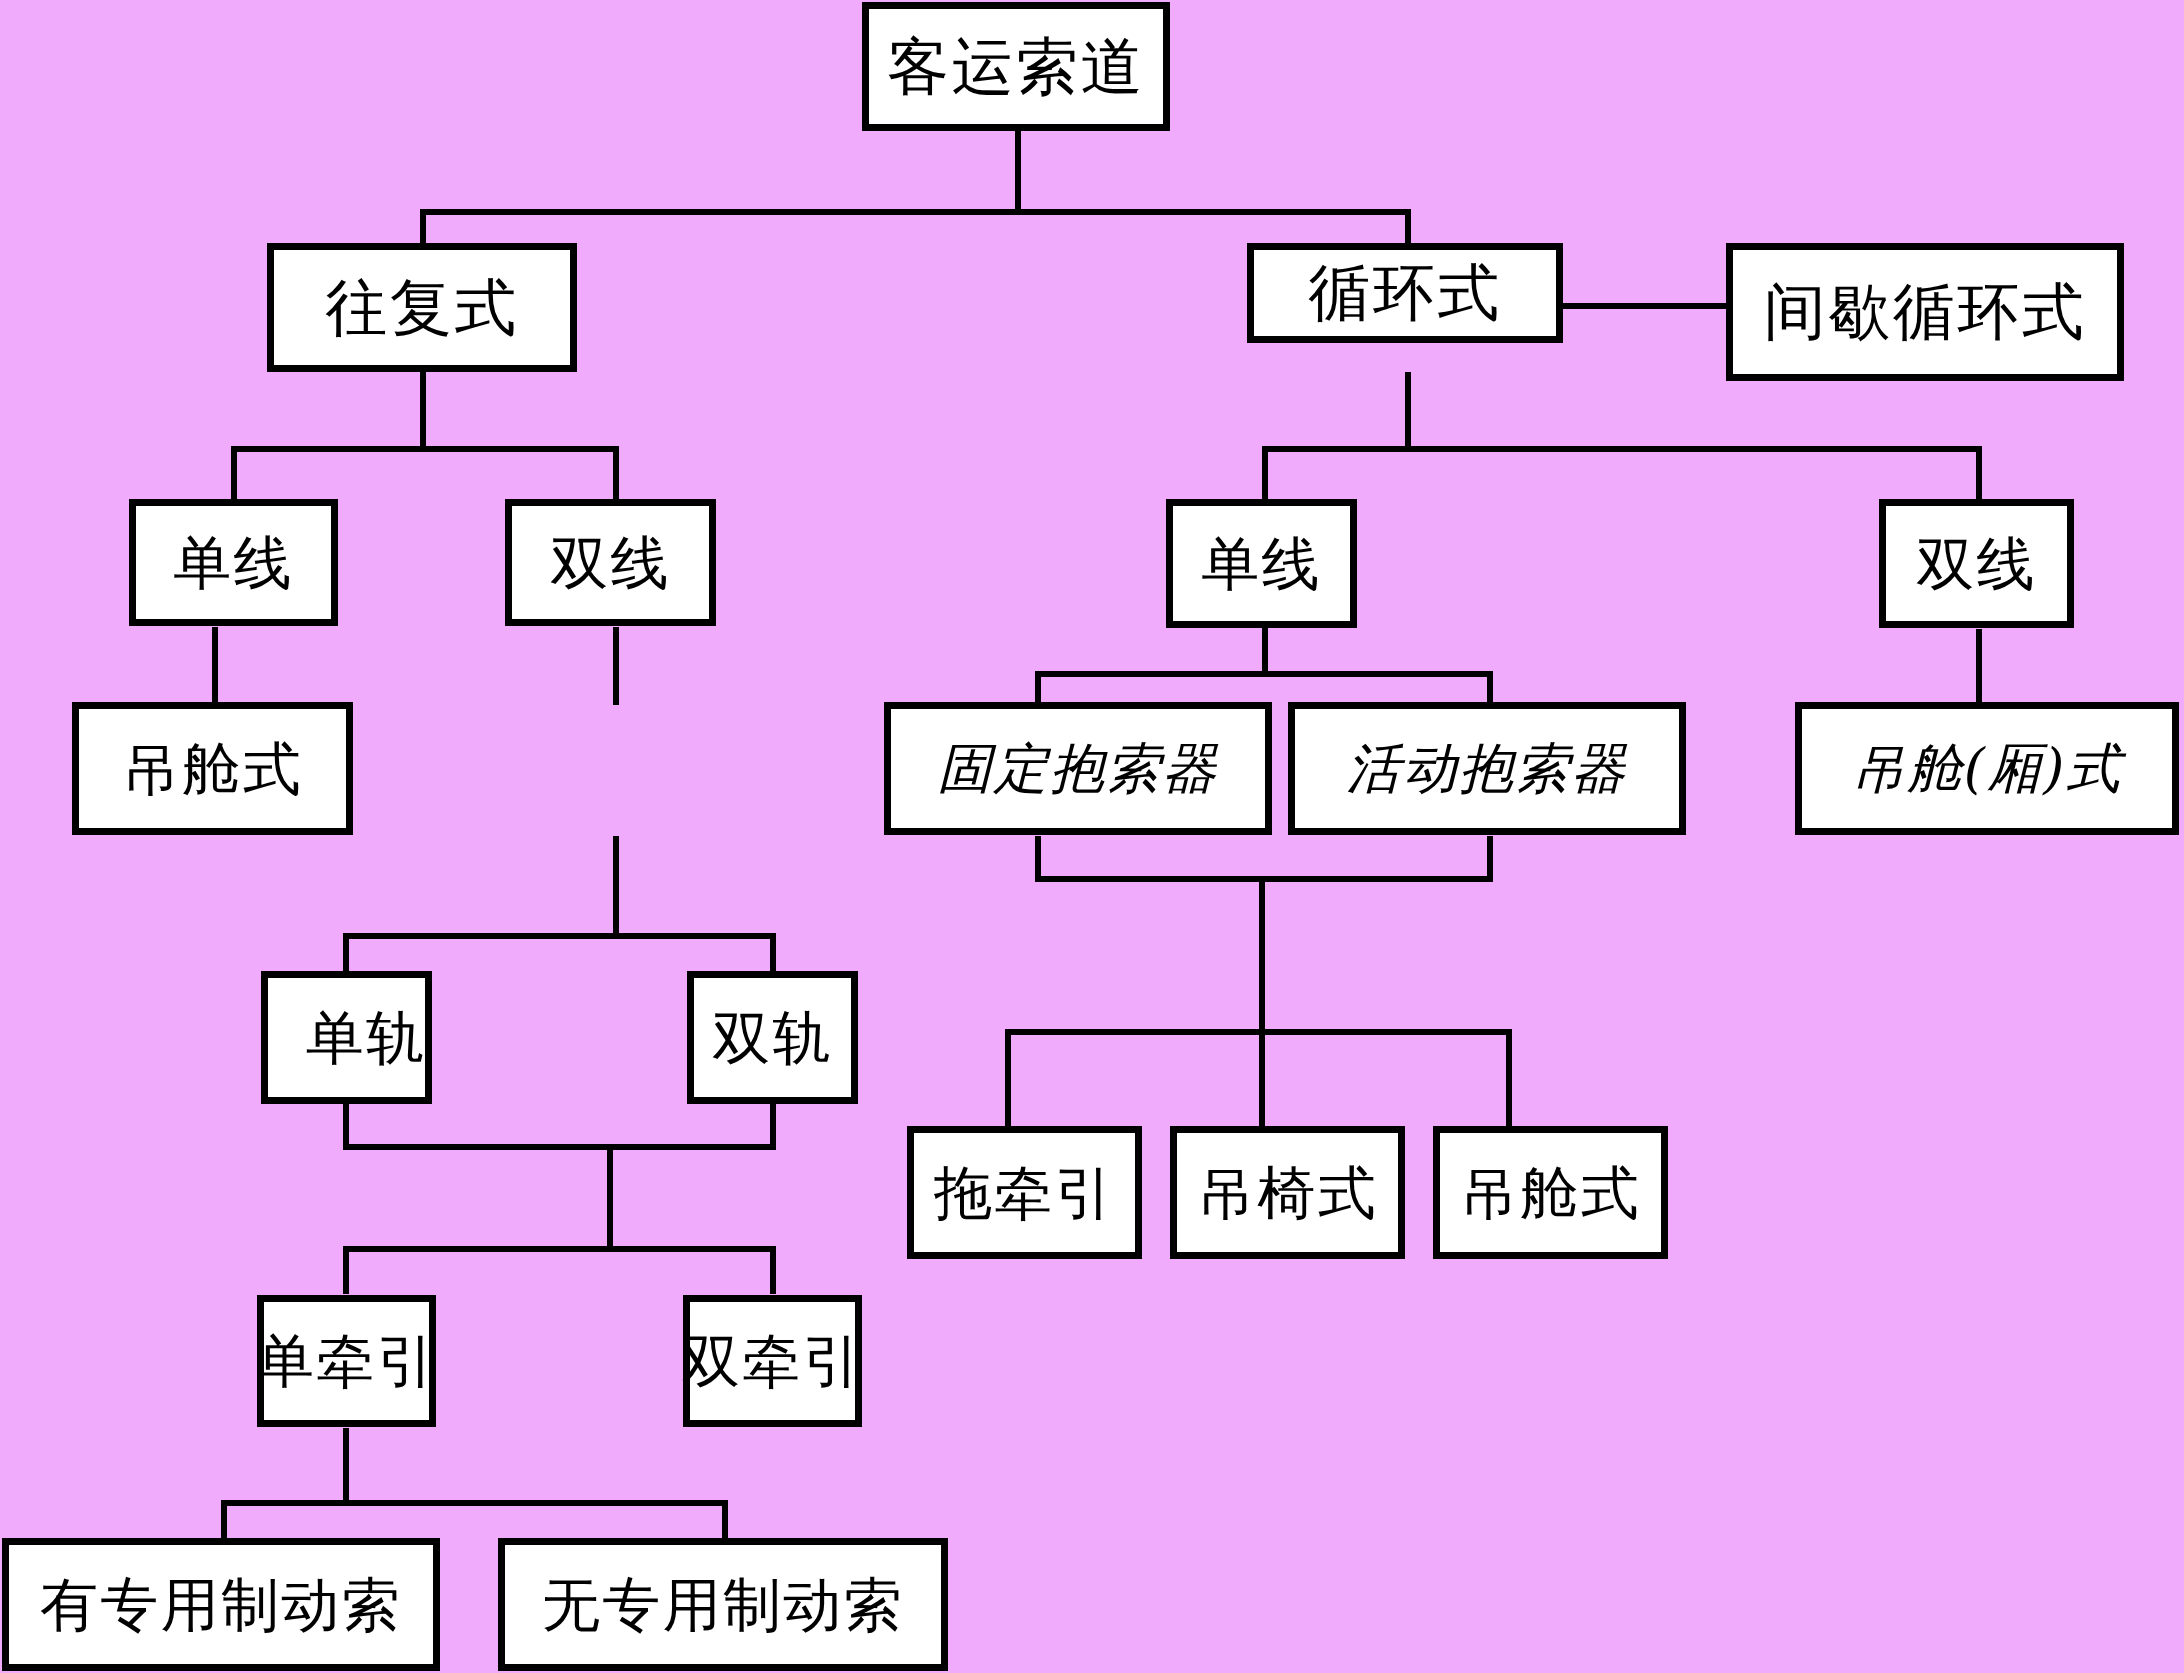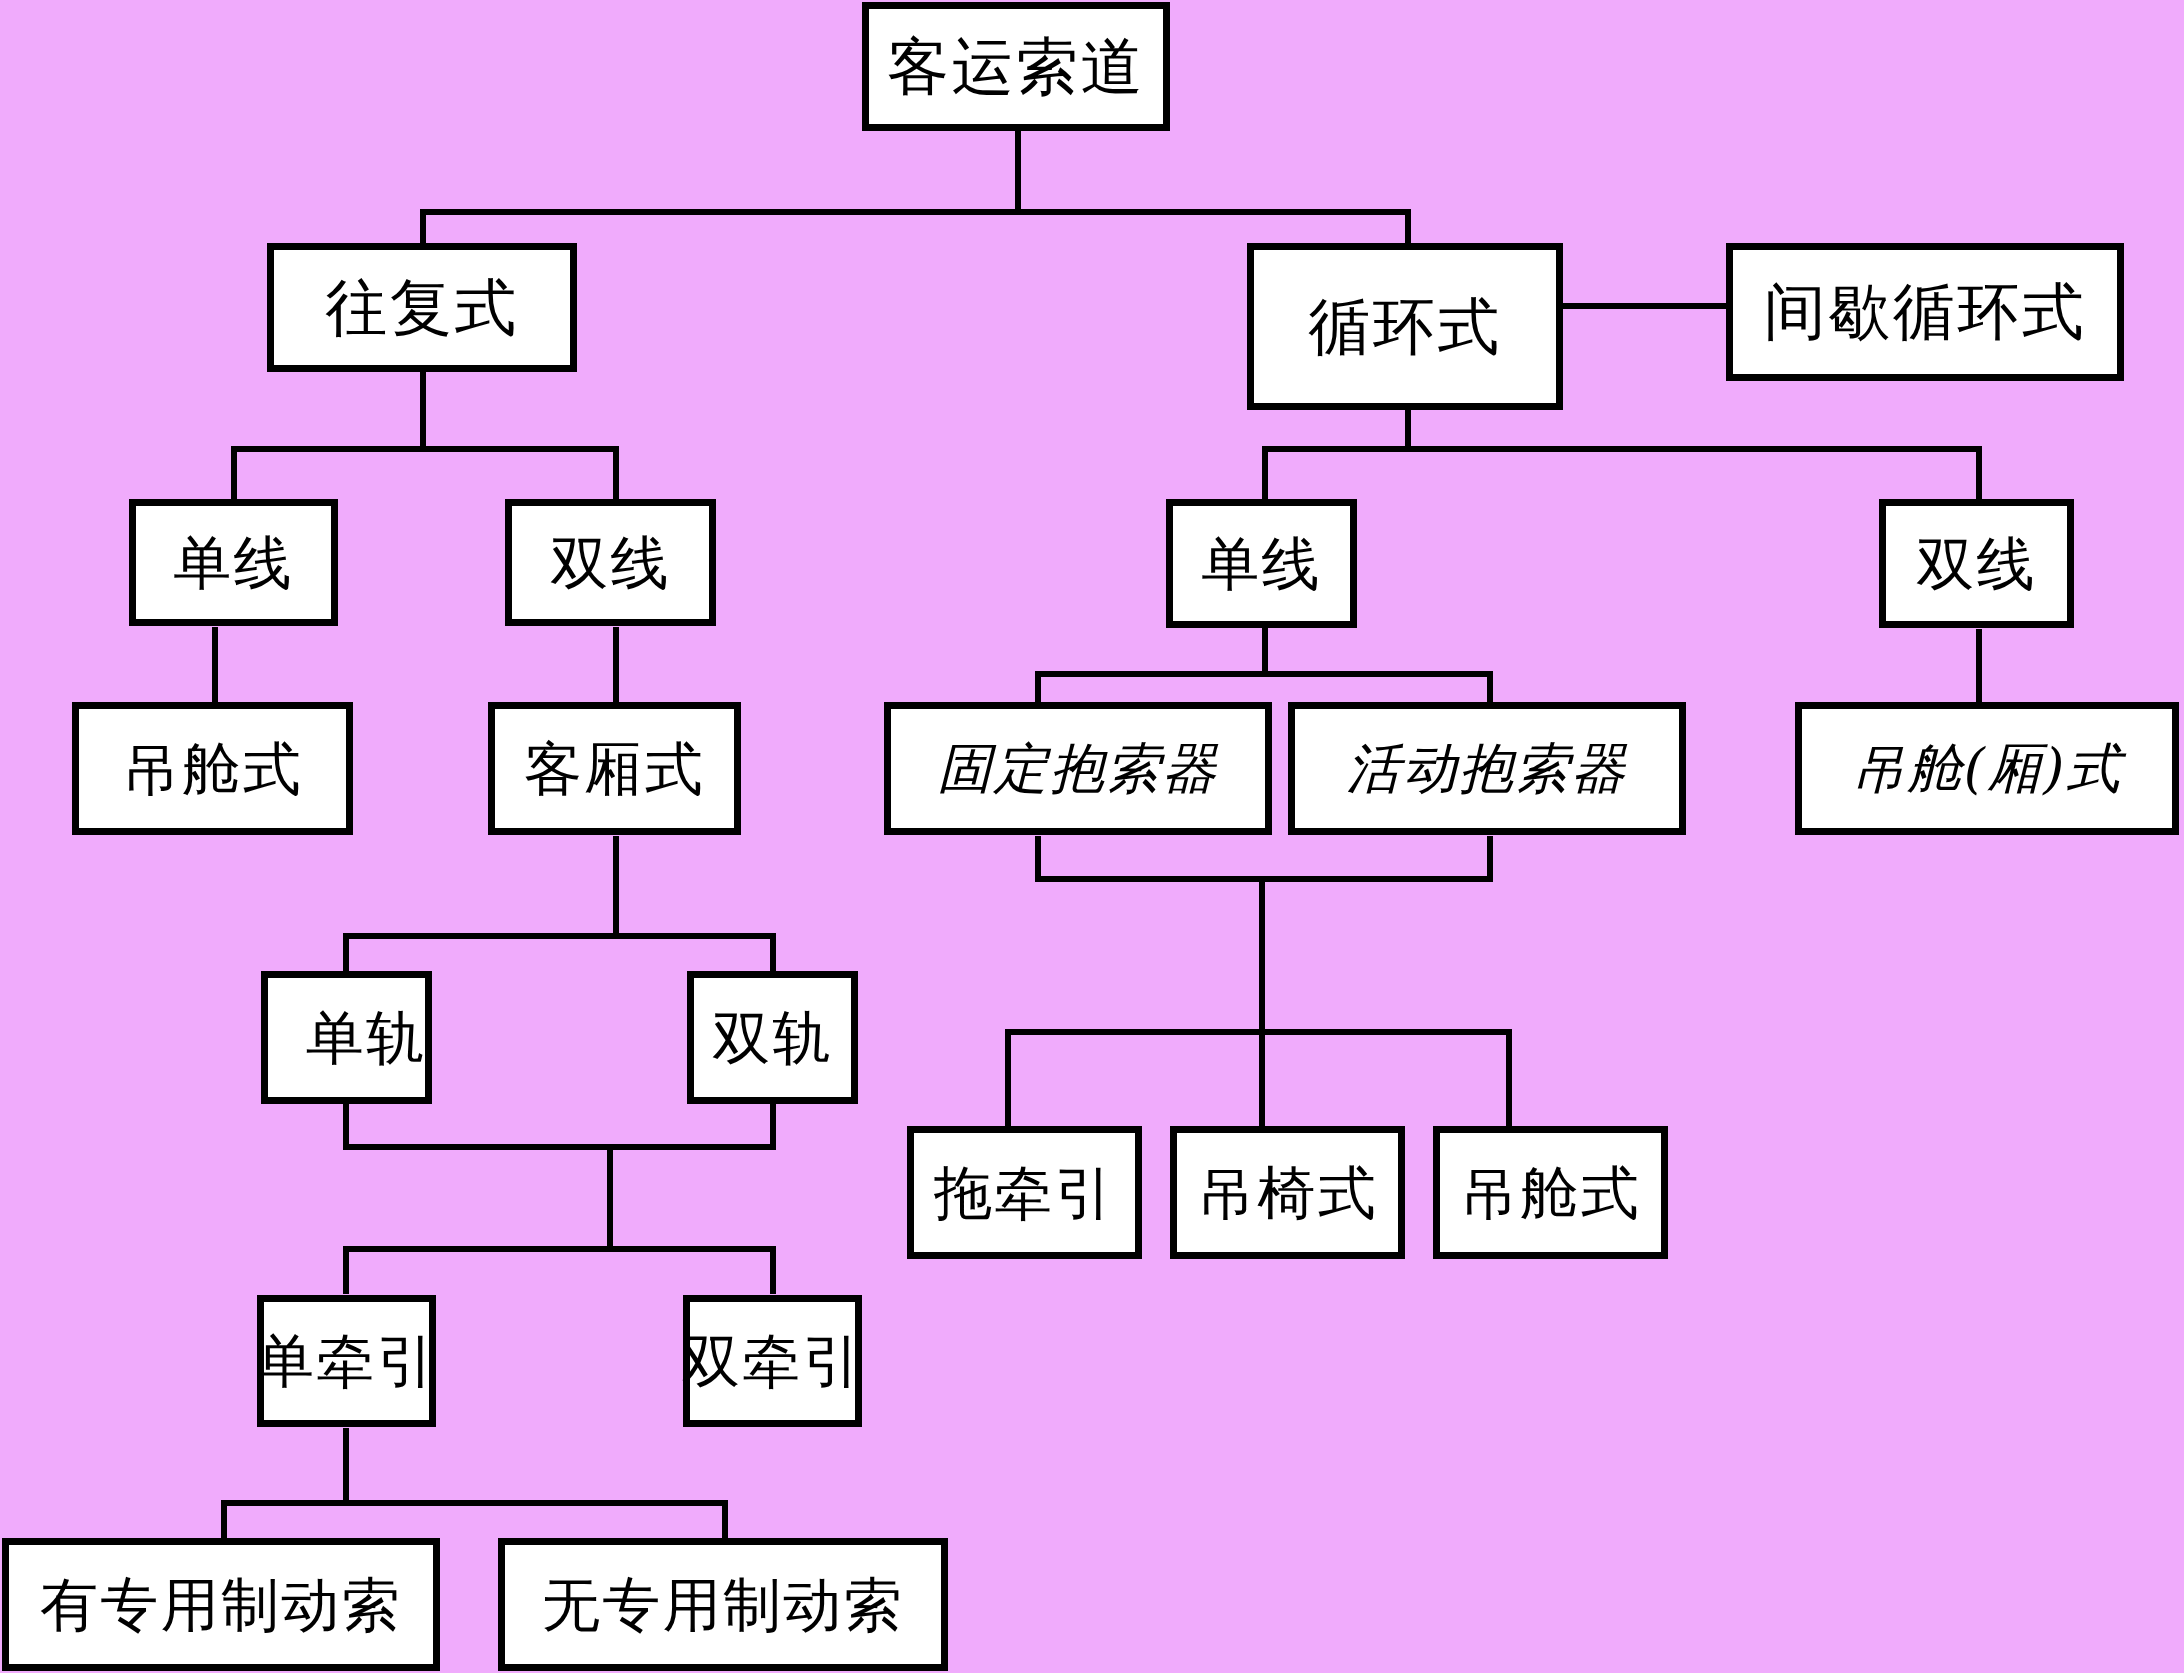--- a/index.html
+++ b/index.html
@@ -113,7 +113,7 @@
     <span class="lbl t-lg">往复式</span>
   </div>
 
-  <div class="node" style="left:1247px; top:243px; width:316px; height:167px;text-align:center;">
+  <div class="node" style="left:1247px; top:243px; width:316px; height:100px;text-align:center;">
     <span class="lbl t-lg">循环式</span>
   </div>
 

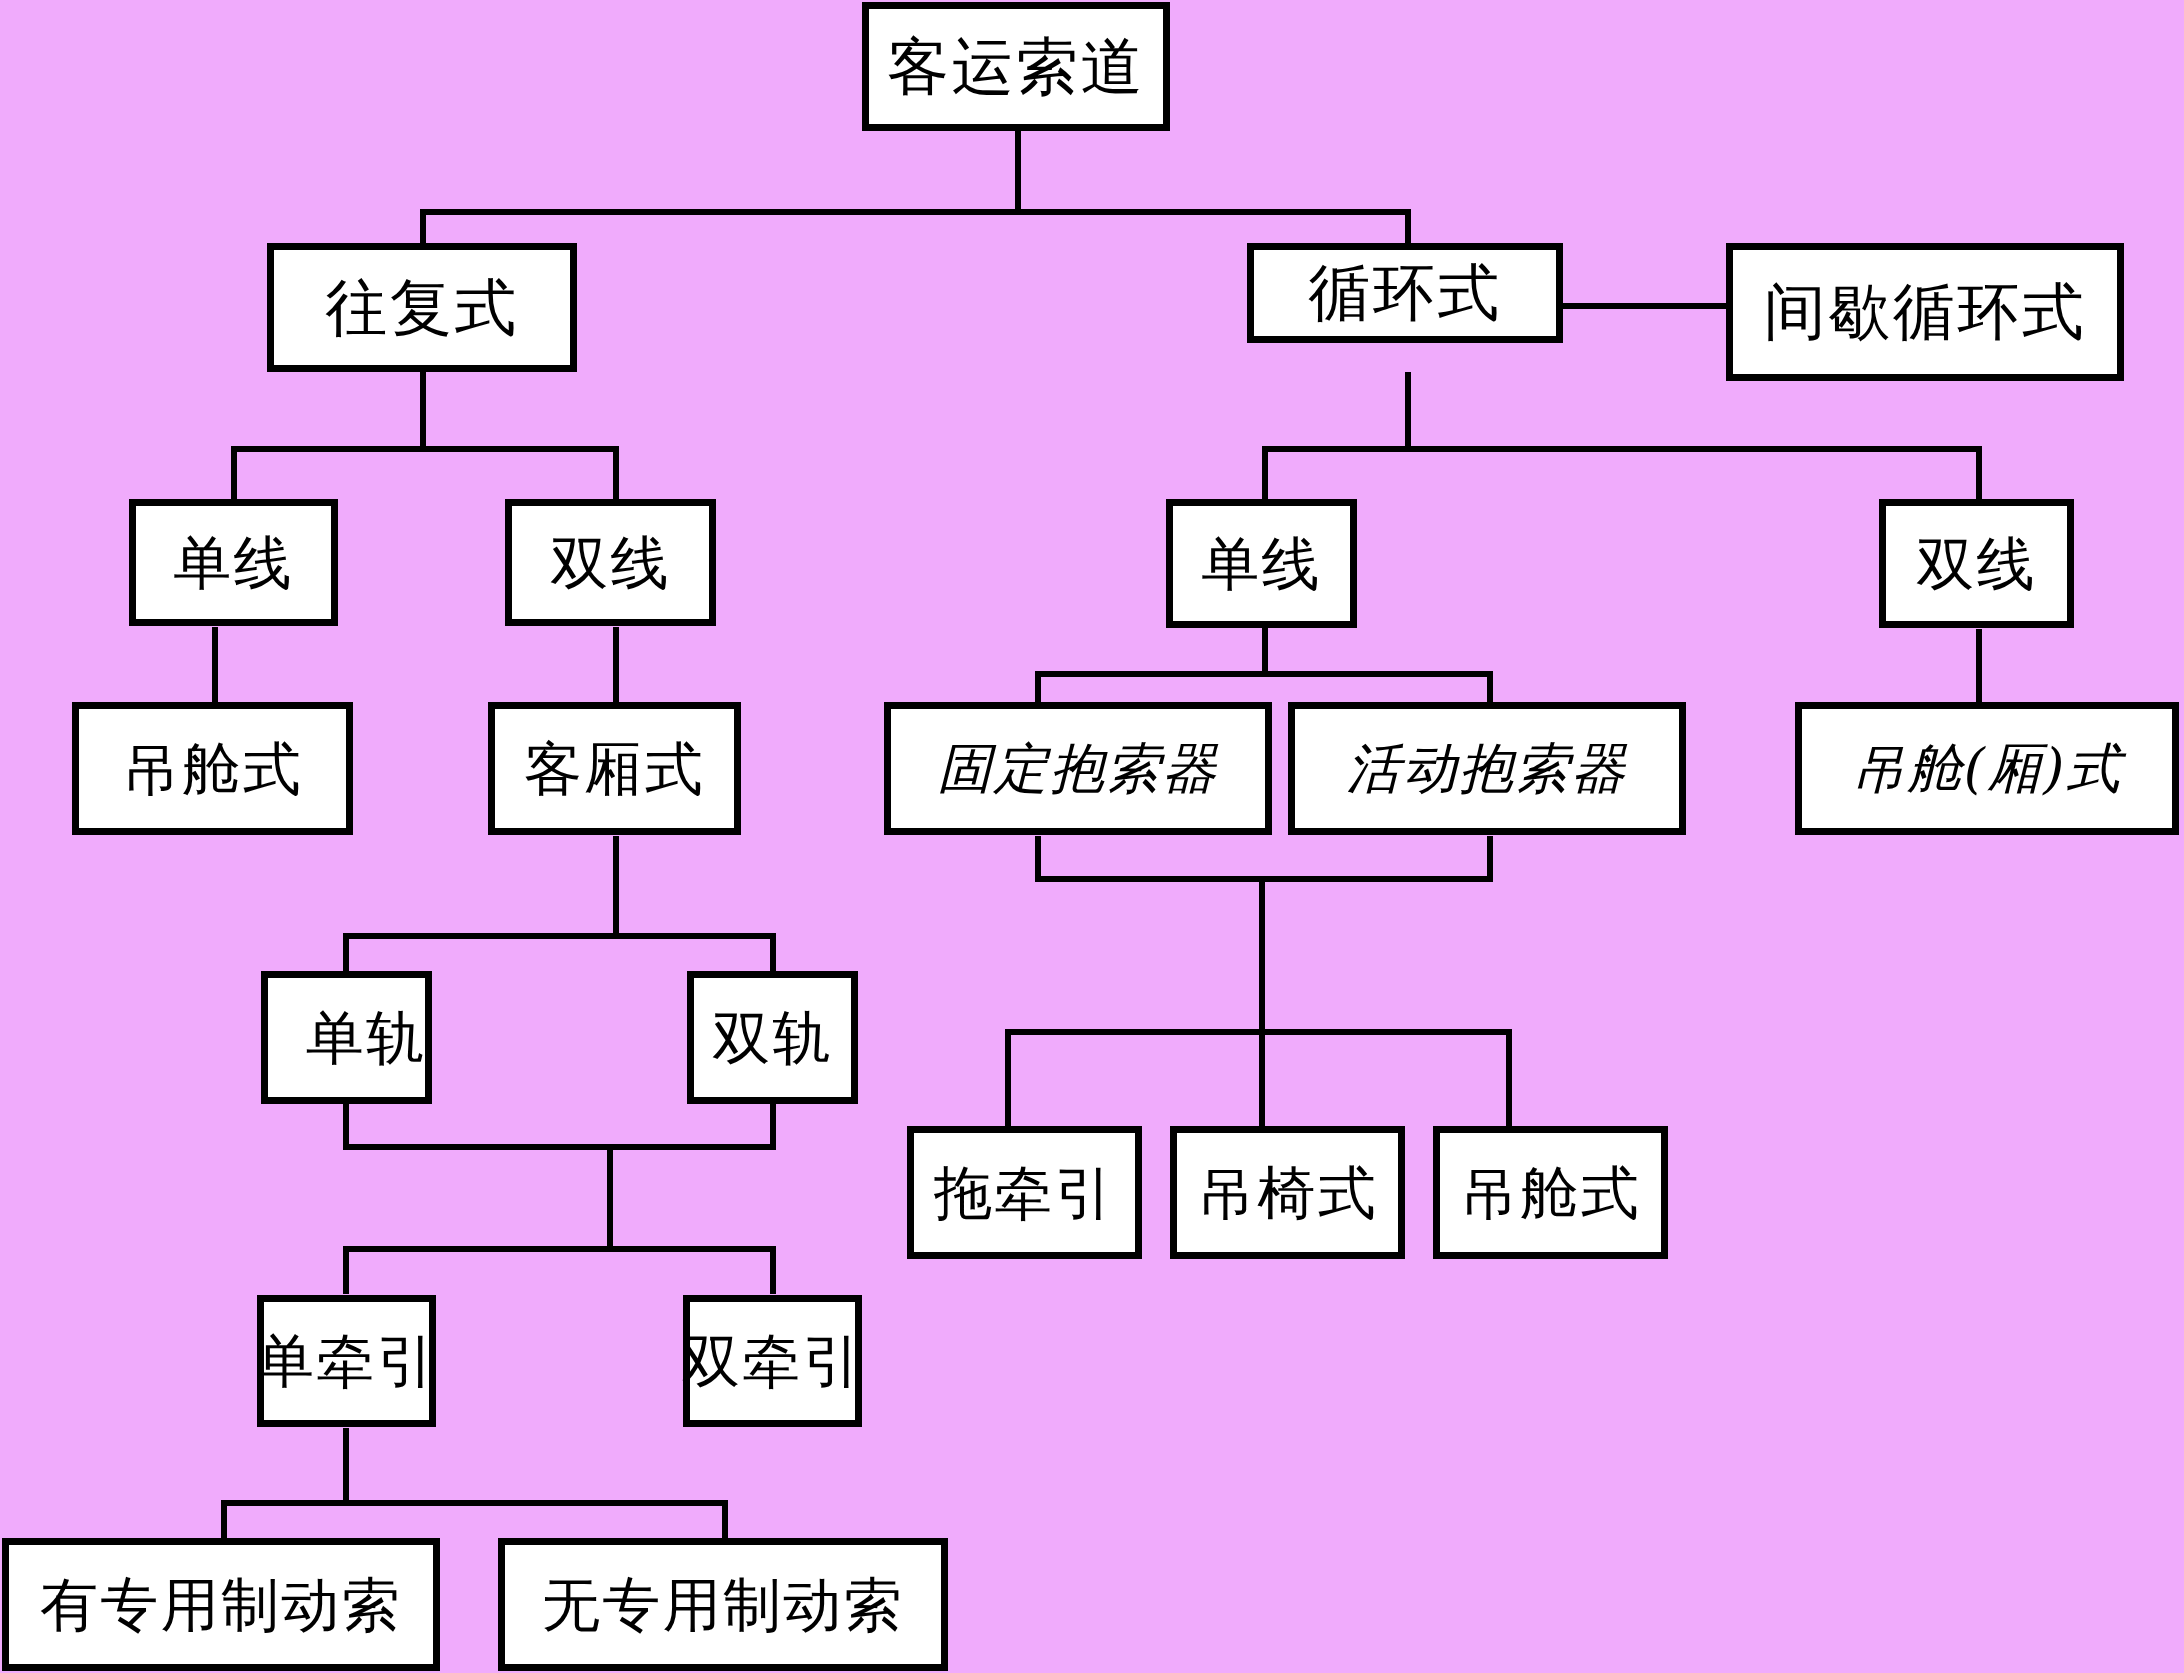--- a/index.html
+++ b/index.html
@@ -133,9 +133,6 @@
     <span class="lbl t-md">吊舱式</span>
   </div>
 
-  <div class="node" style="left:488px; top:702px; width:253px; height:133px;">
-    <span class="lbl t-md">客厢式</span>
-  </div>
 
   <div class="node" style="left:261px; top:971px; width:171px; height:133px;padding-left:39px;">
     <span class="lbl t-md">单轨</span>

